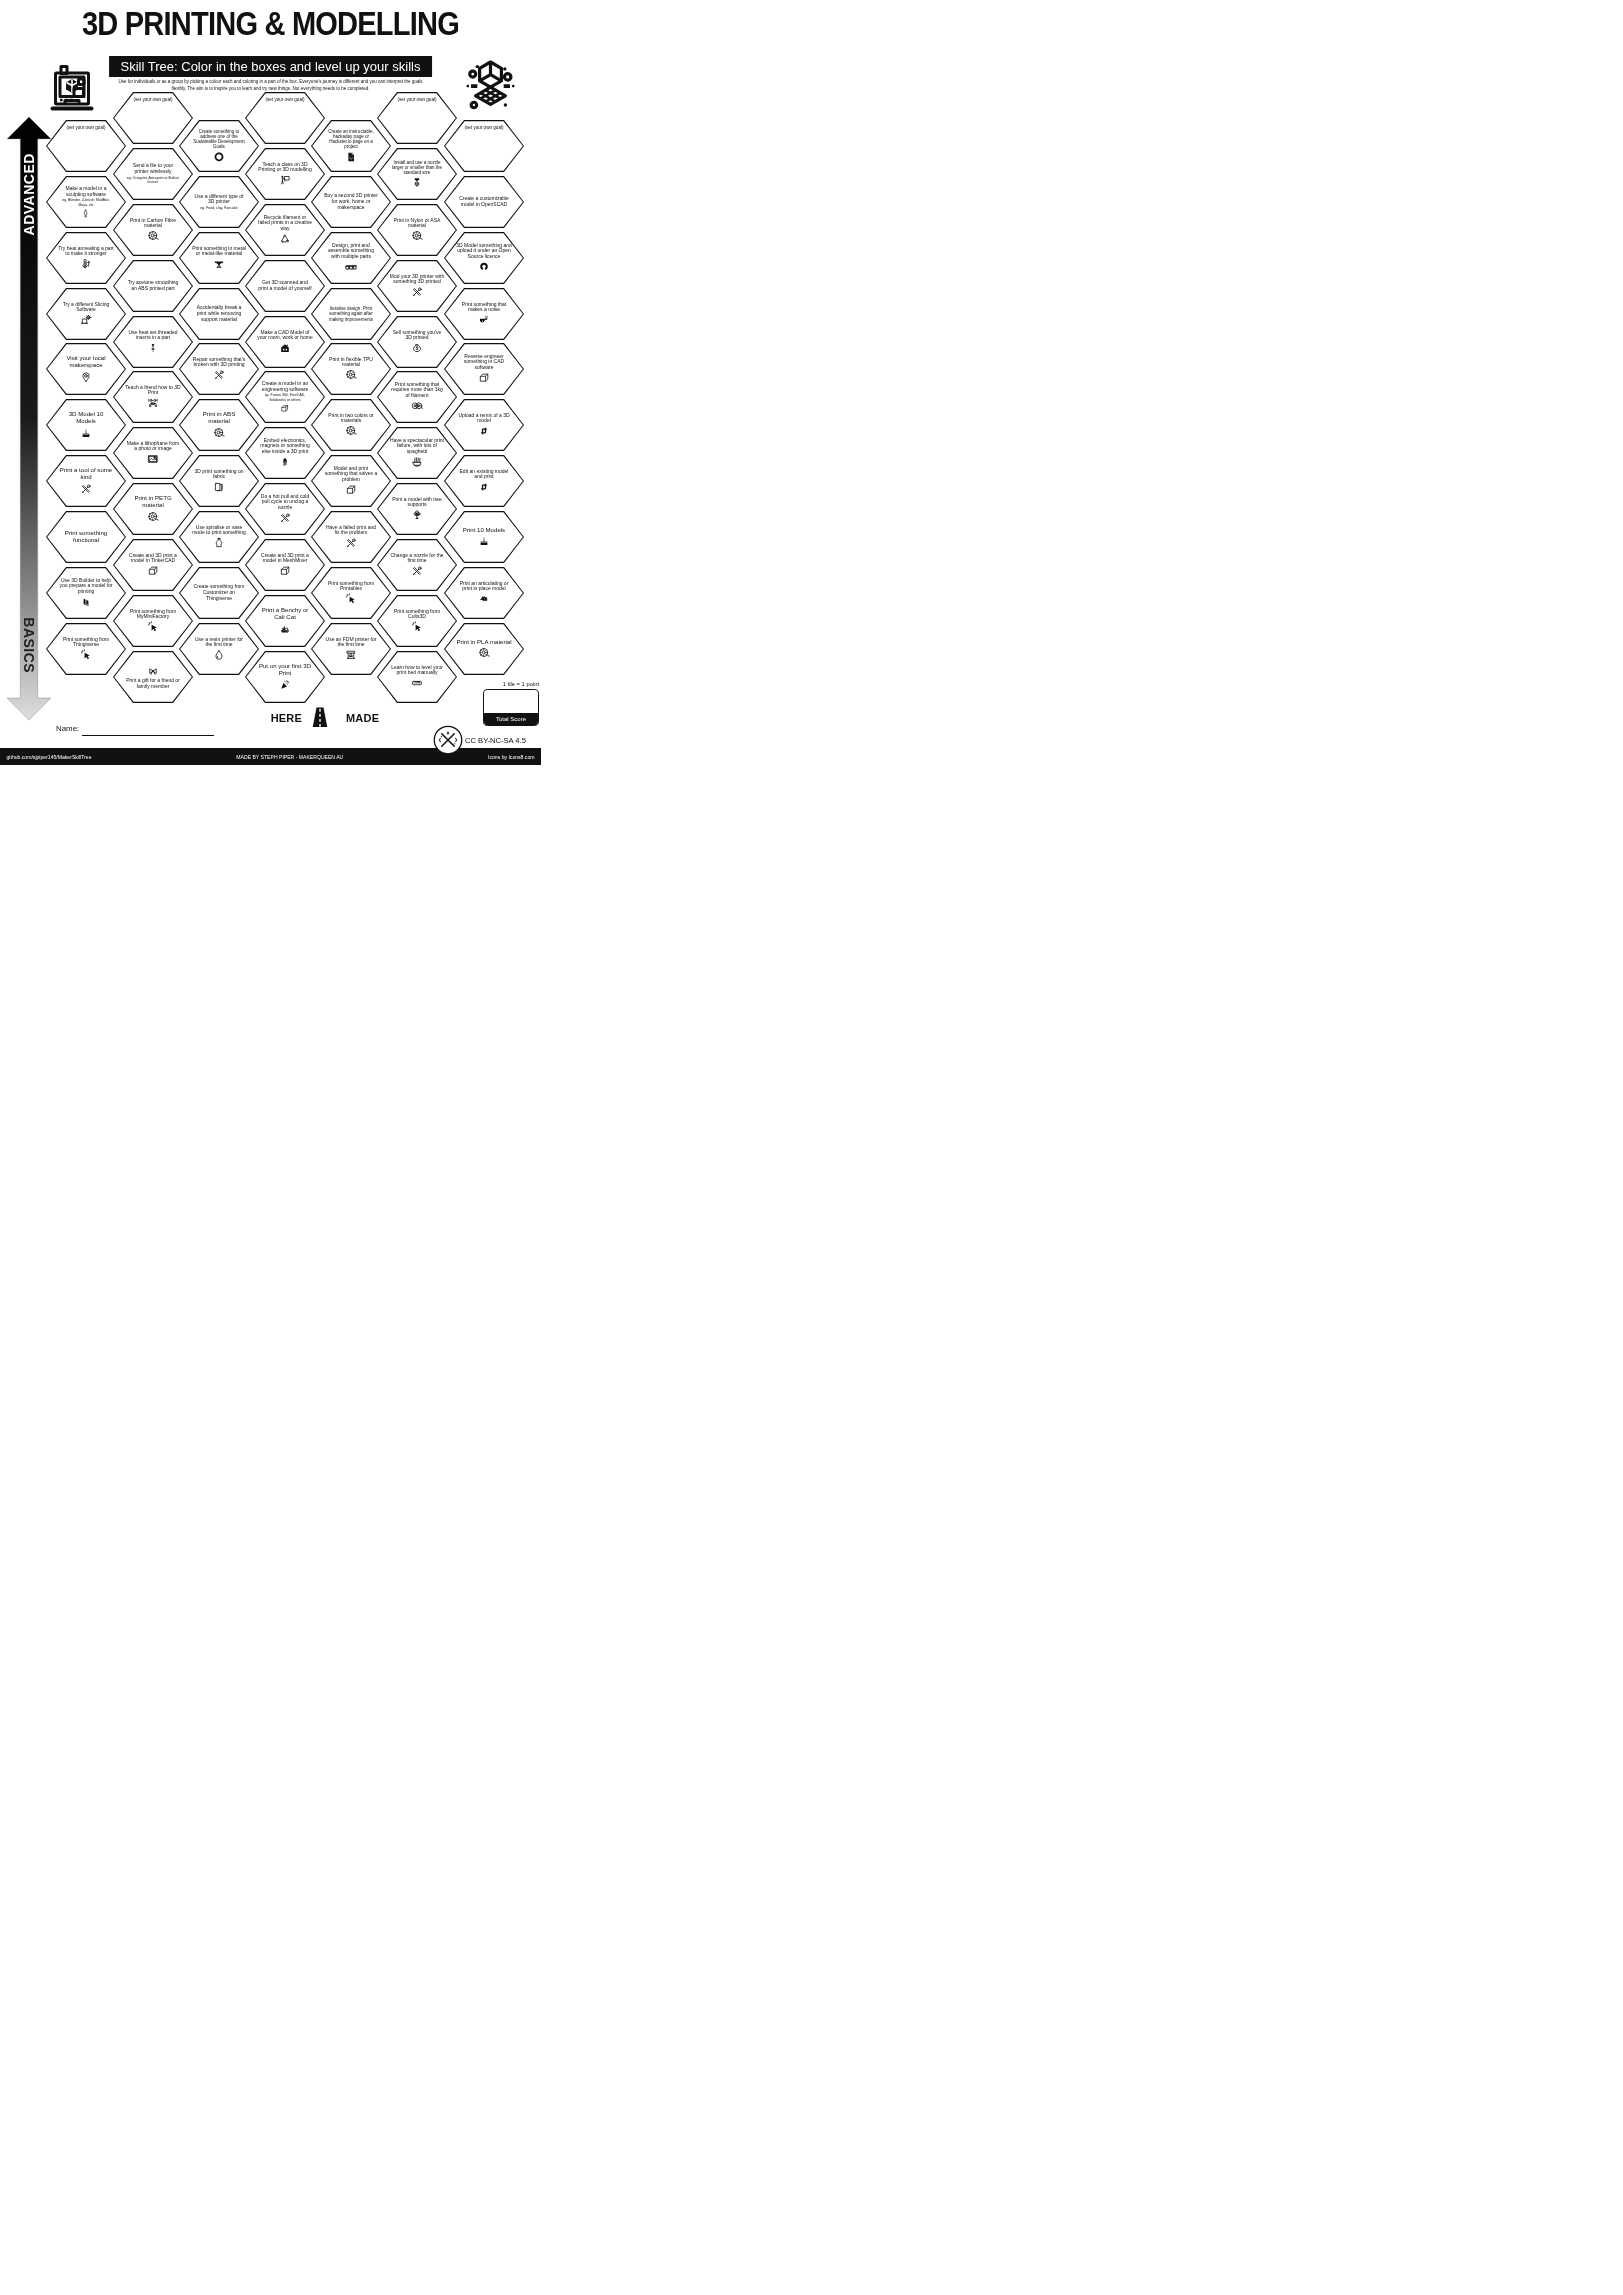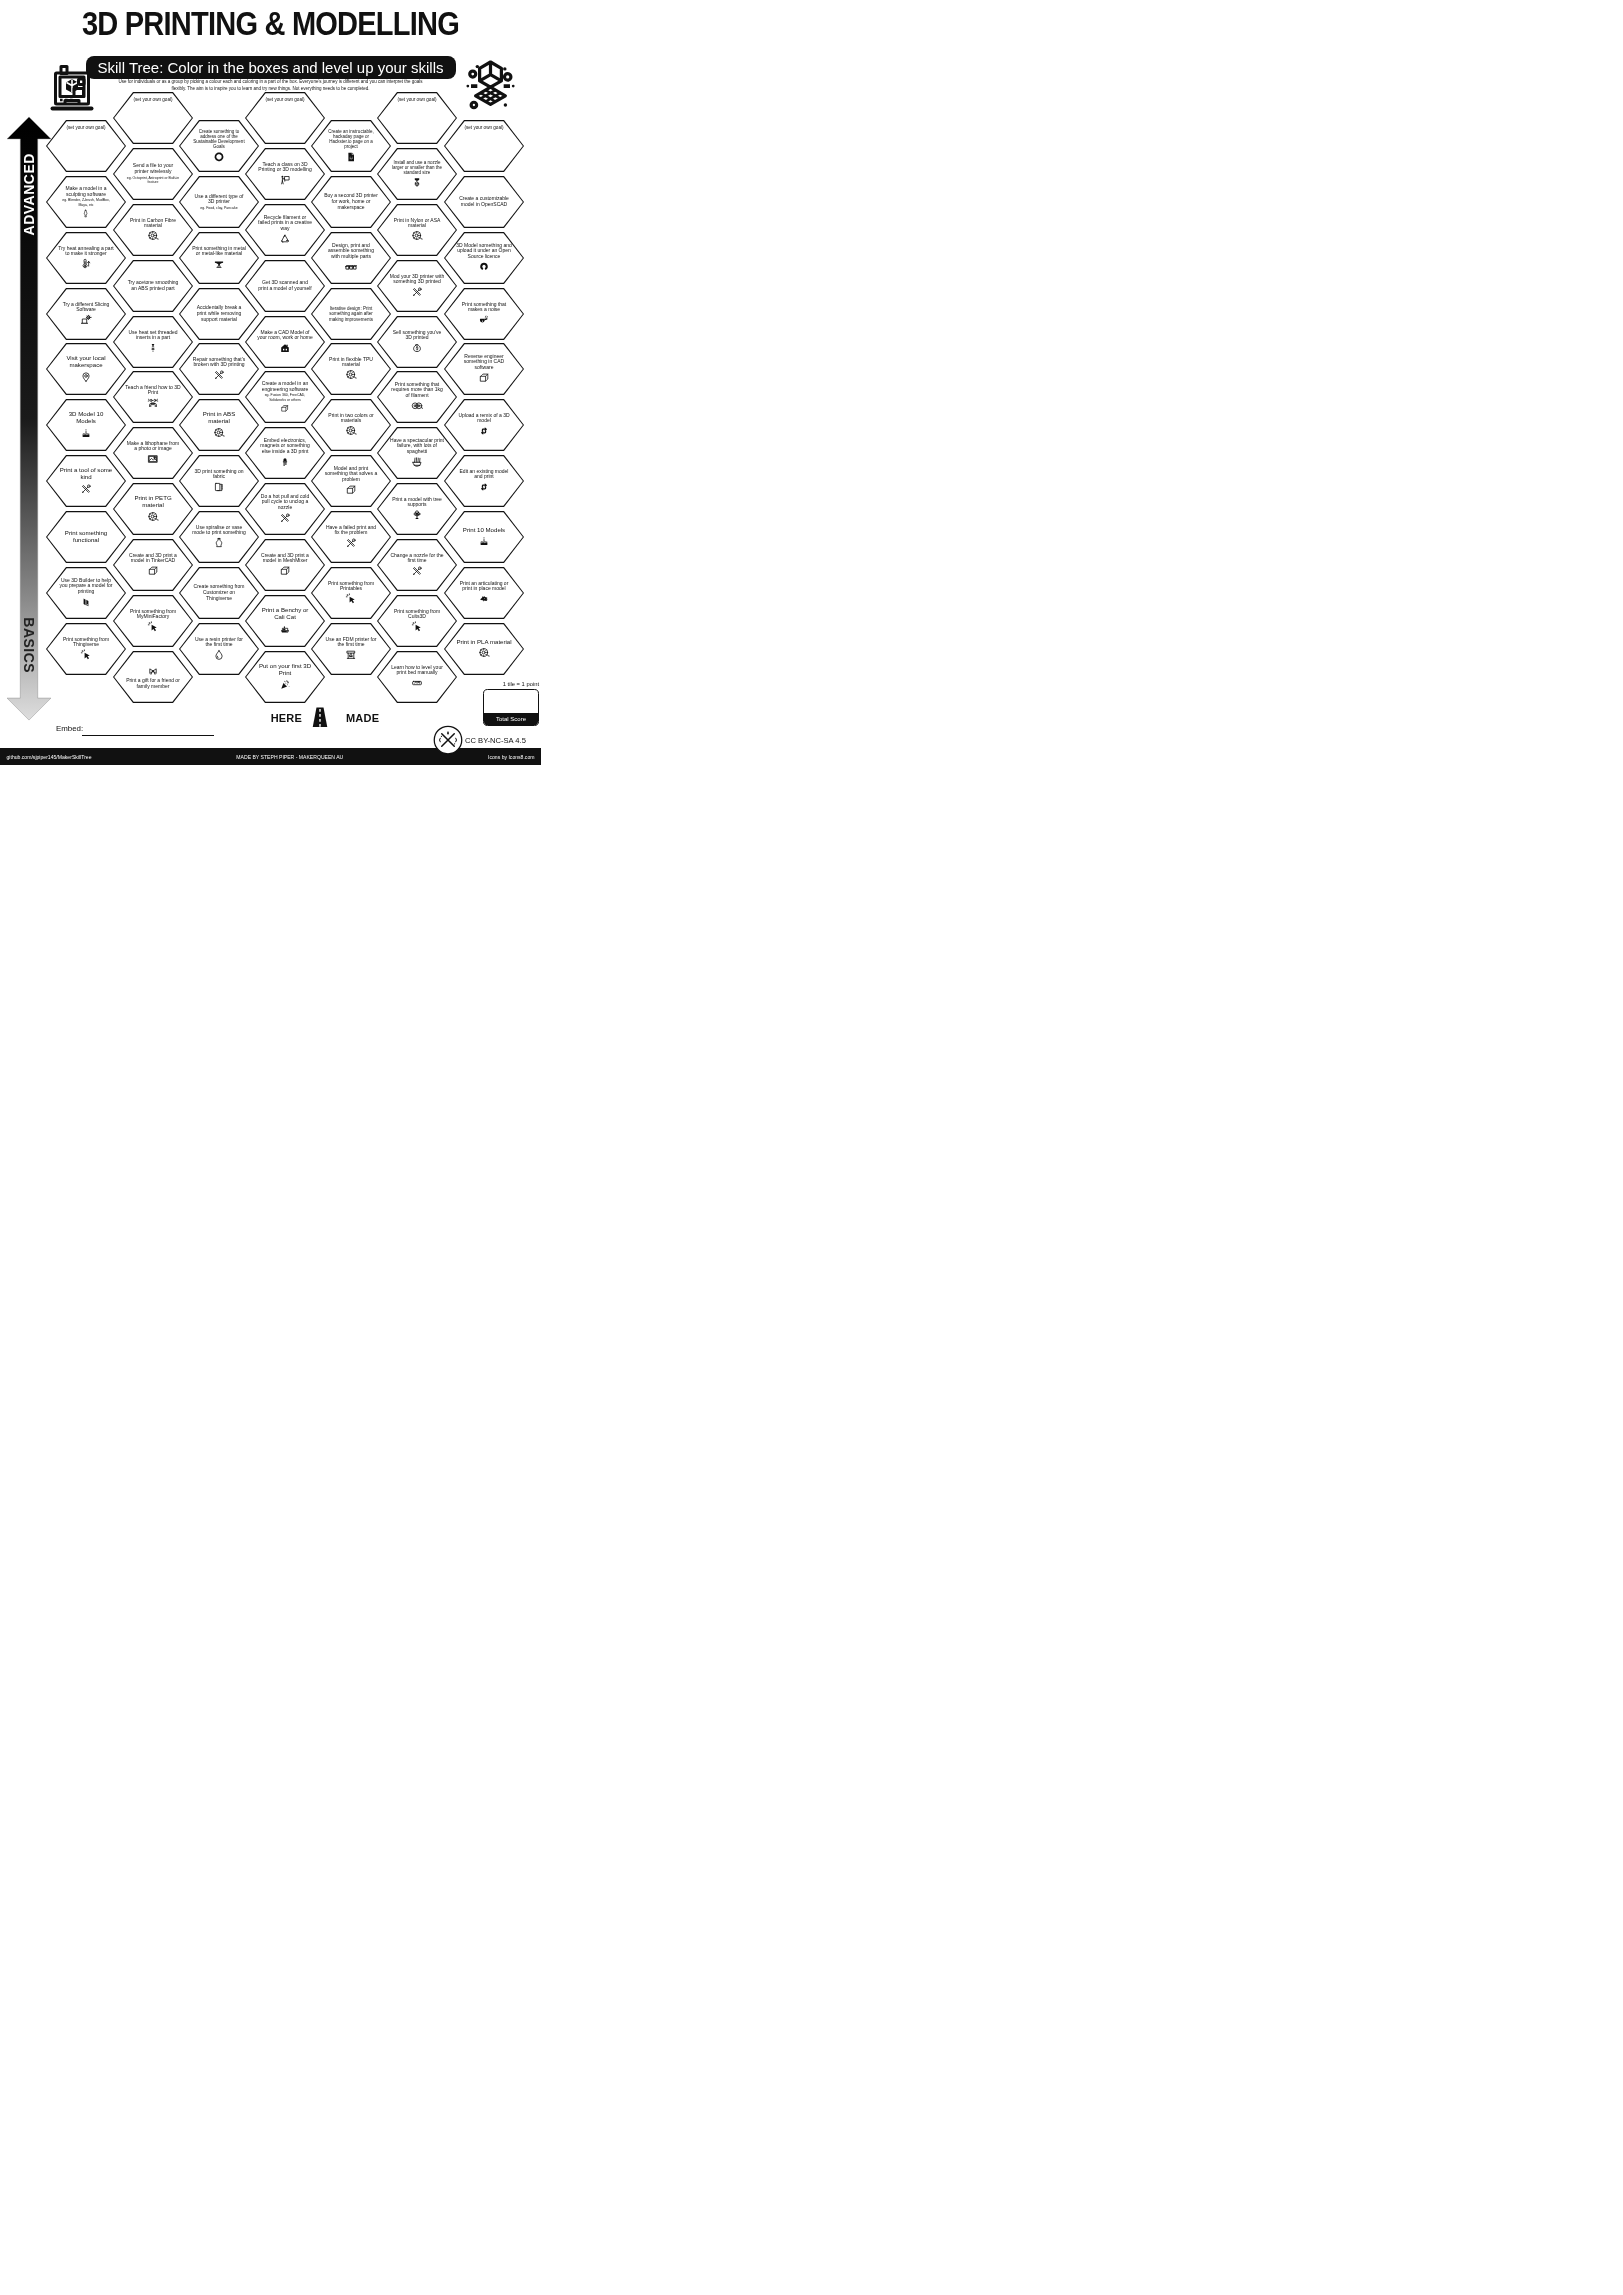--- a/index.html
+++ b/index.html
@@ -9,7 +9,7 @@
   .title{position:absolute;top:4.6px;left:0;right:0;text-align:center;font-size:33px;font-weight:800;
          letter-spacing:-0.9px;transform:scaleX(.88);transform-origin:center;white-space:nowrap;}
   .subtitle{position:absolute;top:56px;left:50%;transform:translateX(-50%);background:#111;color:#fff;
-            font-size:15px;padding:3.2px 12px;white-space:nowrap;border-radius:8px;}
+            font-size:13px;padding:3.2px 12px;white-space:nowrap;}
   .description{position:absolute;top:79px;left:50%;transform:translateX(-50%);width:315px;
                font-size:4.5px;line-height:1.5;text-align:center;}
   .badge{position:absolute;}

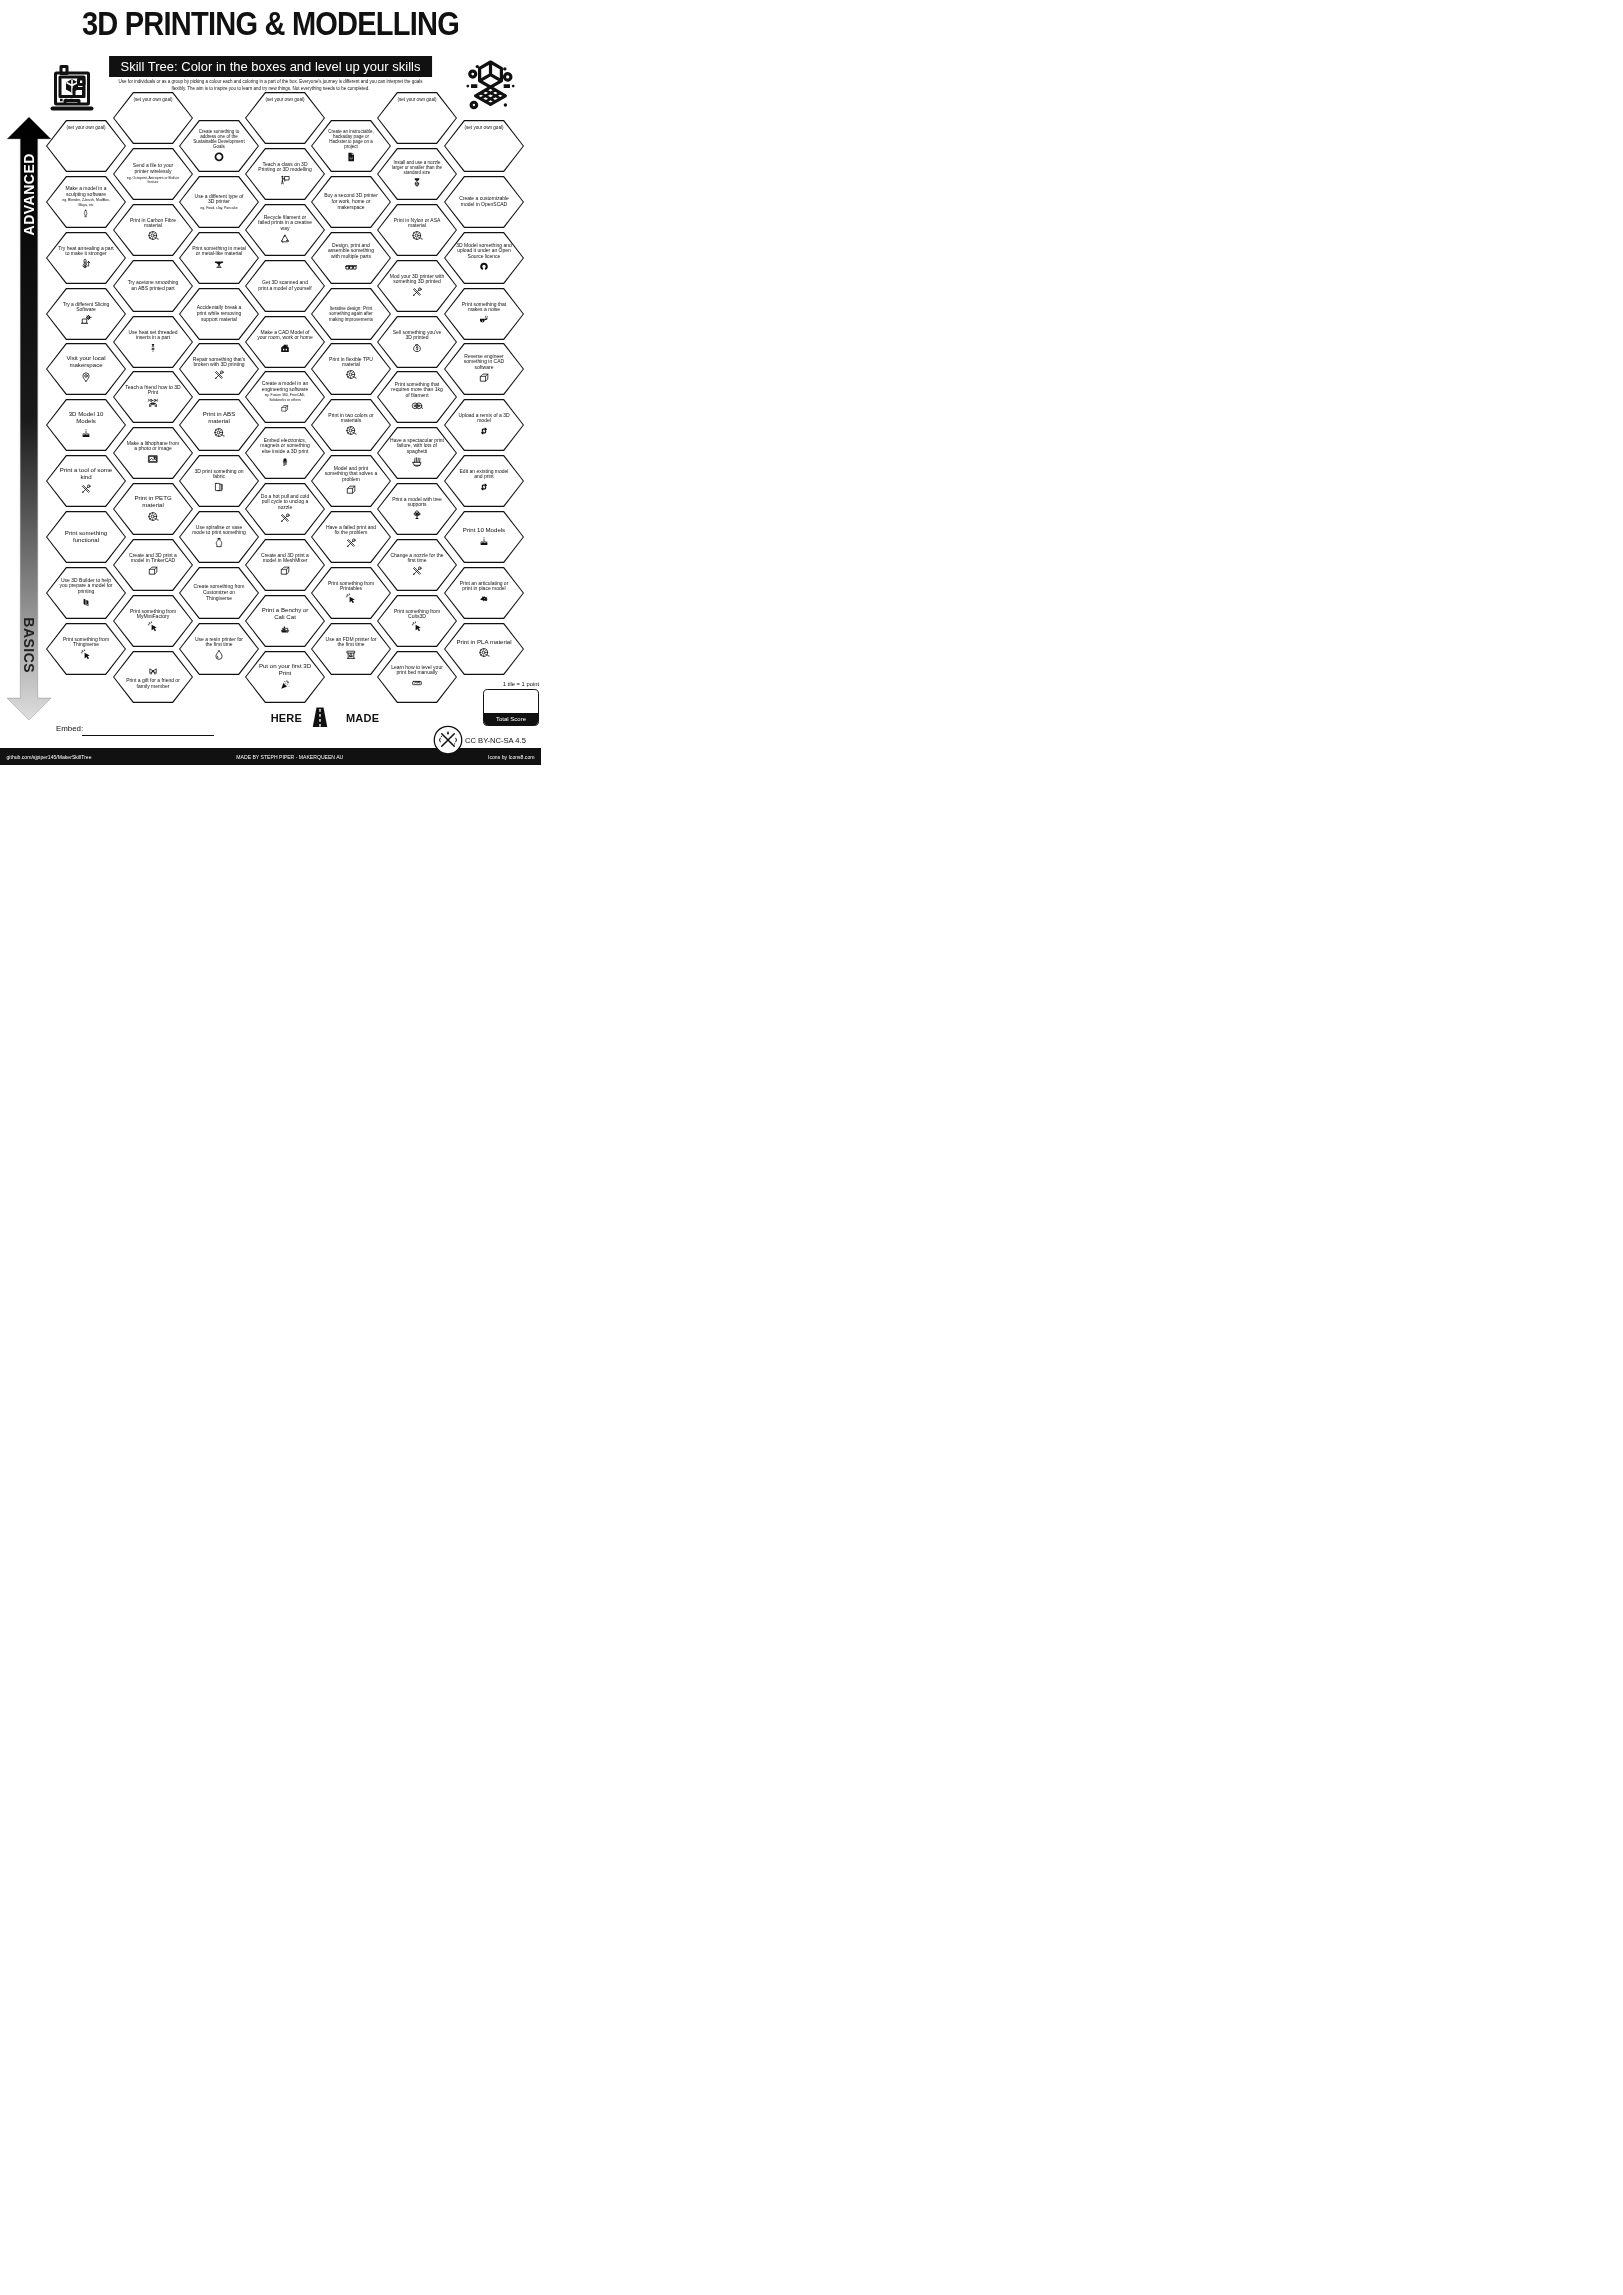--- a/index.html
+++ b/index.html
@@ -1048,7 +1048,7 @@
   </div>
   <div class="start-word" id="here-word">MADE</div>
 
-  <div class="name-row">Embed:</div>
+  <div class="name-row">Name:</div>
   <div class="name-line"></div>
 
   <div class="tile-note">1 tile = 1 point</div>

